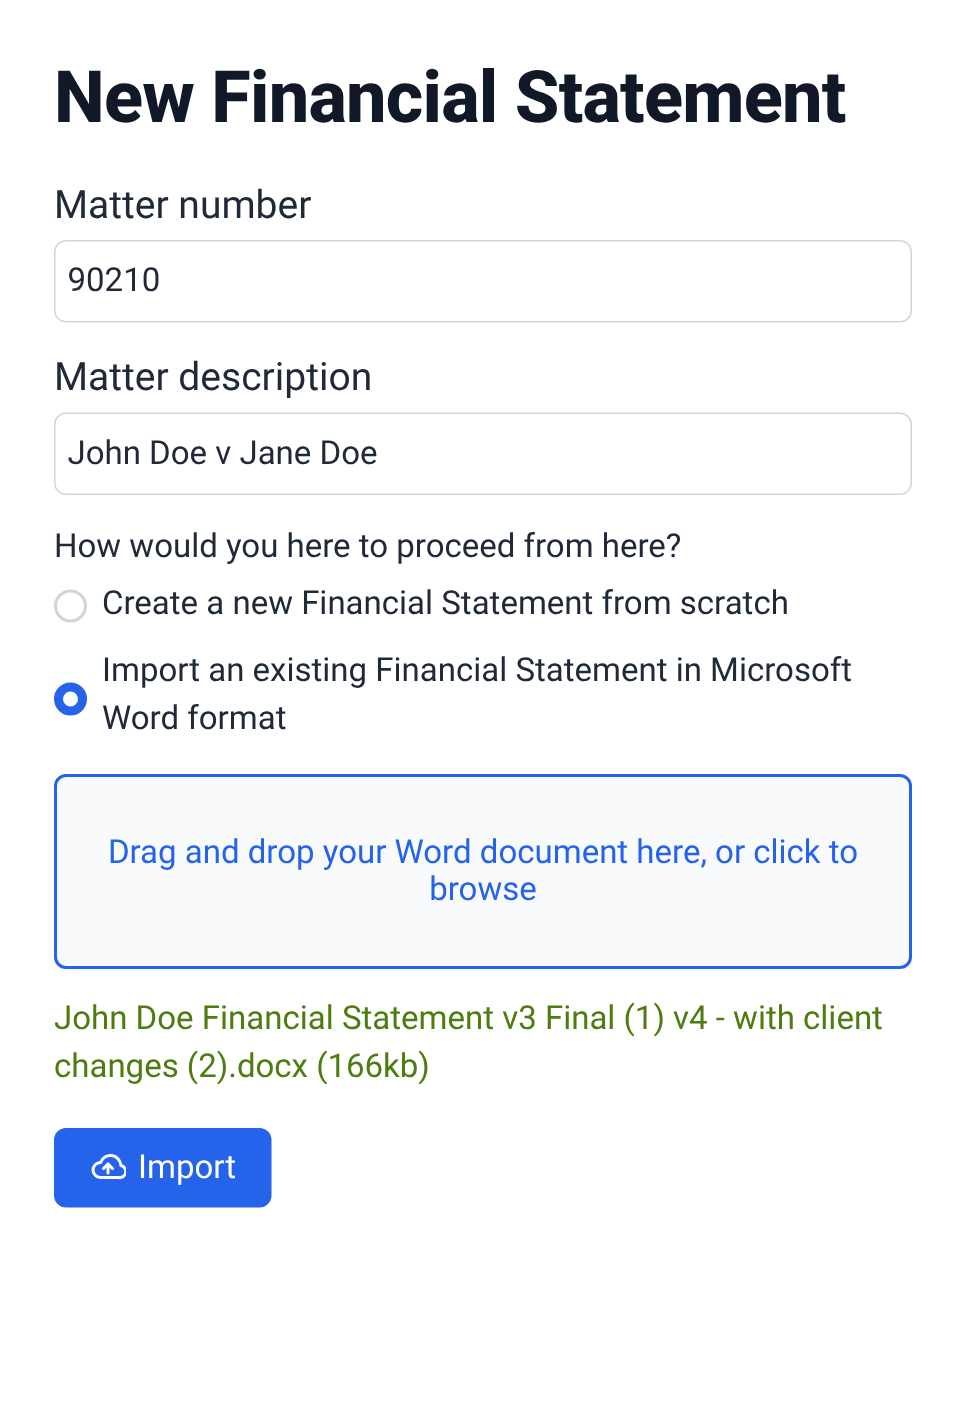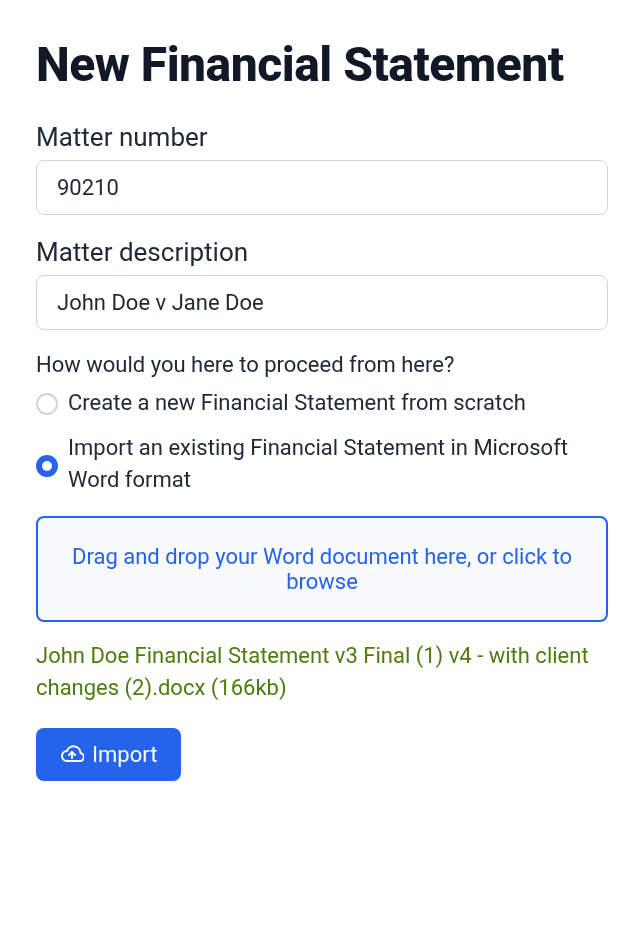--- a/index.html
+++ b/index.html
@@ -33,7 +33,7 @@
     }
     .form-input {
       width: 100%;
-      padding: 14px 20px;
+      padding: 14px 8px;
       font-size: 22px;
       border: 1px solid #d1d5db;
       border-radius: 8px;

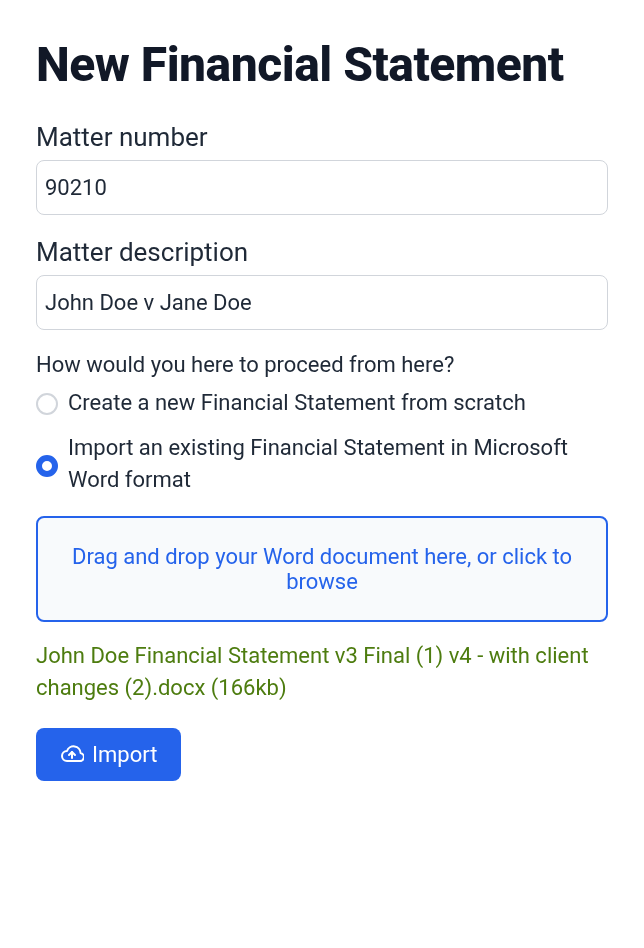--- a/index.html
+++ b/index.html
@@ -80,7 +80,7 @@
       border: 2px solid #2563eb;
       border-radius: 8px;
       background: #f8fafc;
-      padding: 26px 20px;
+      padding: 38px 20px;
       text-align: center;
       font-size: 22px;
       color: #2563eb;

